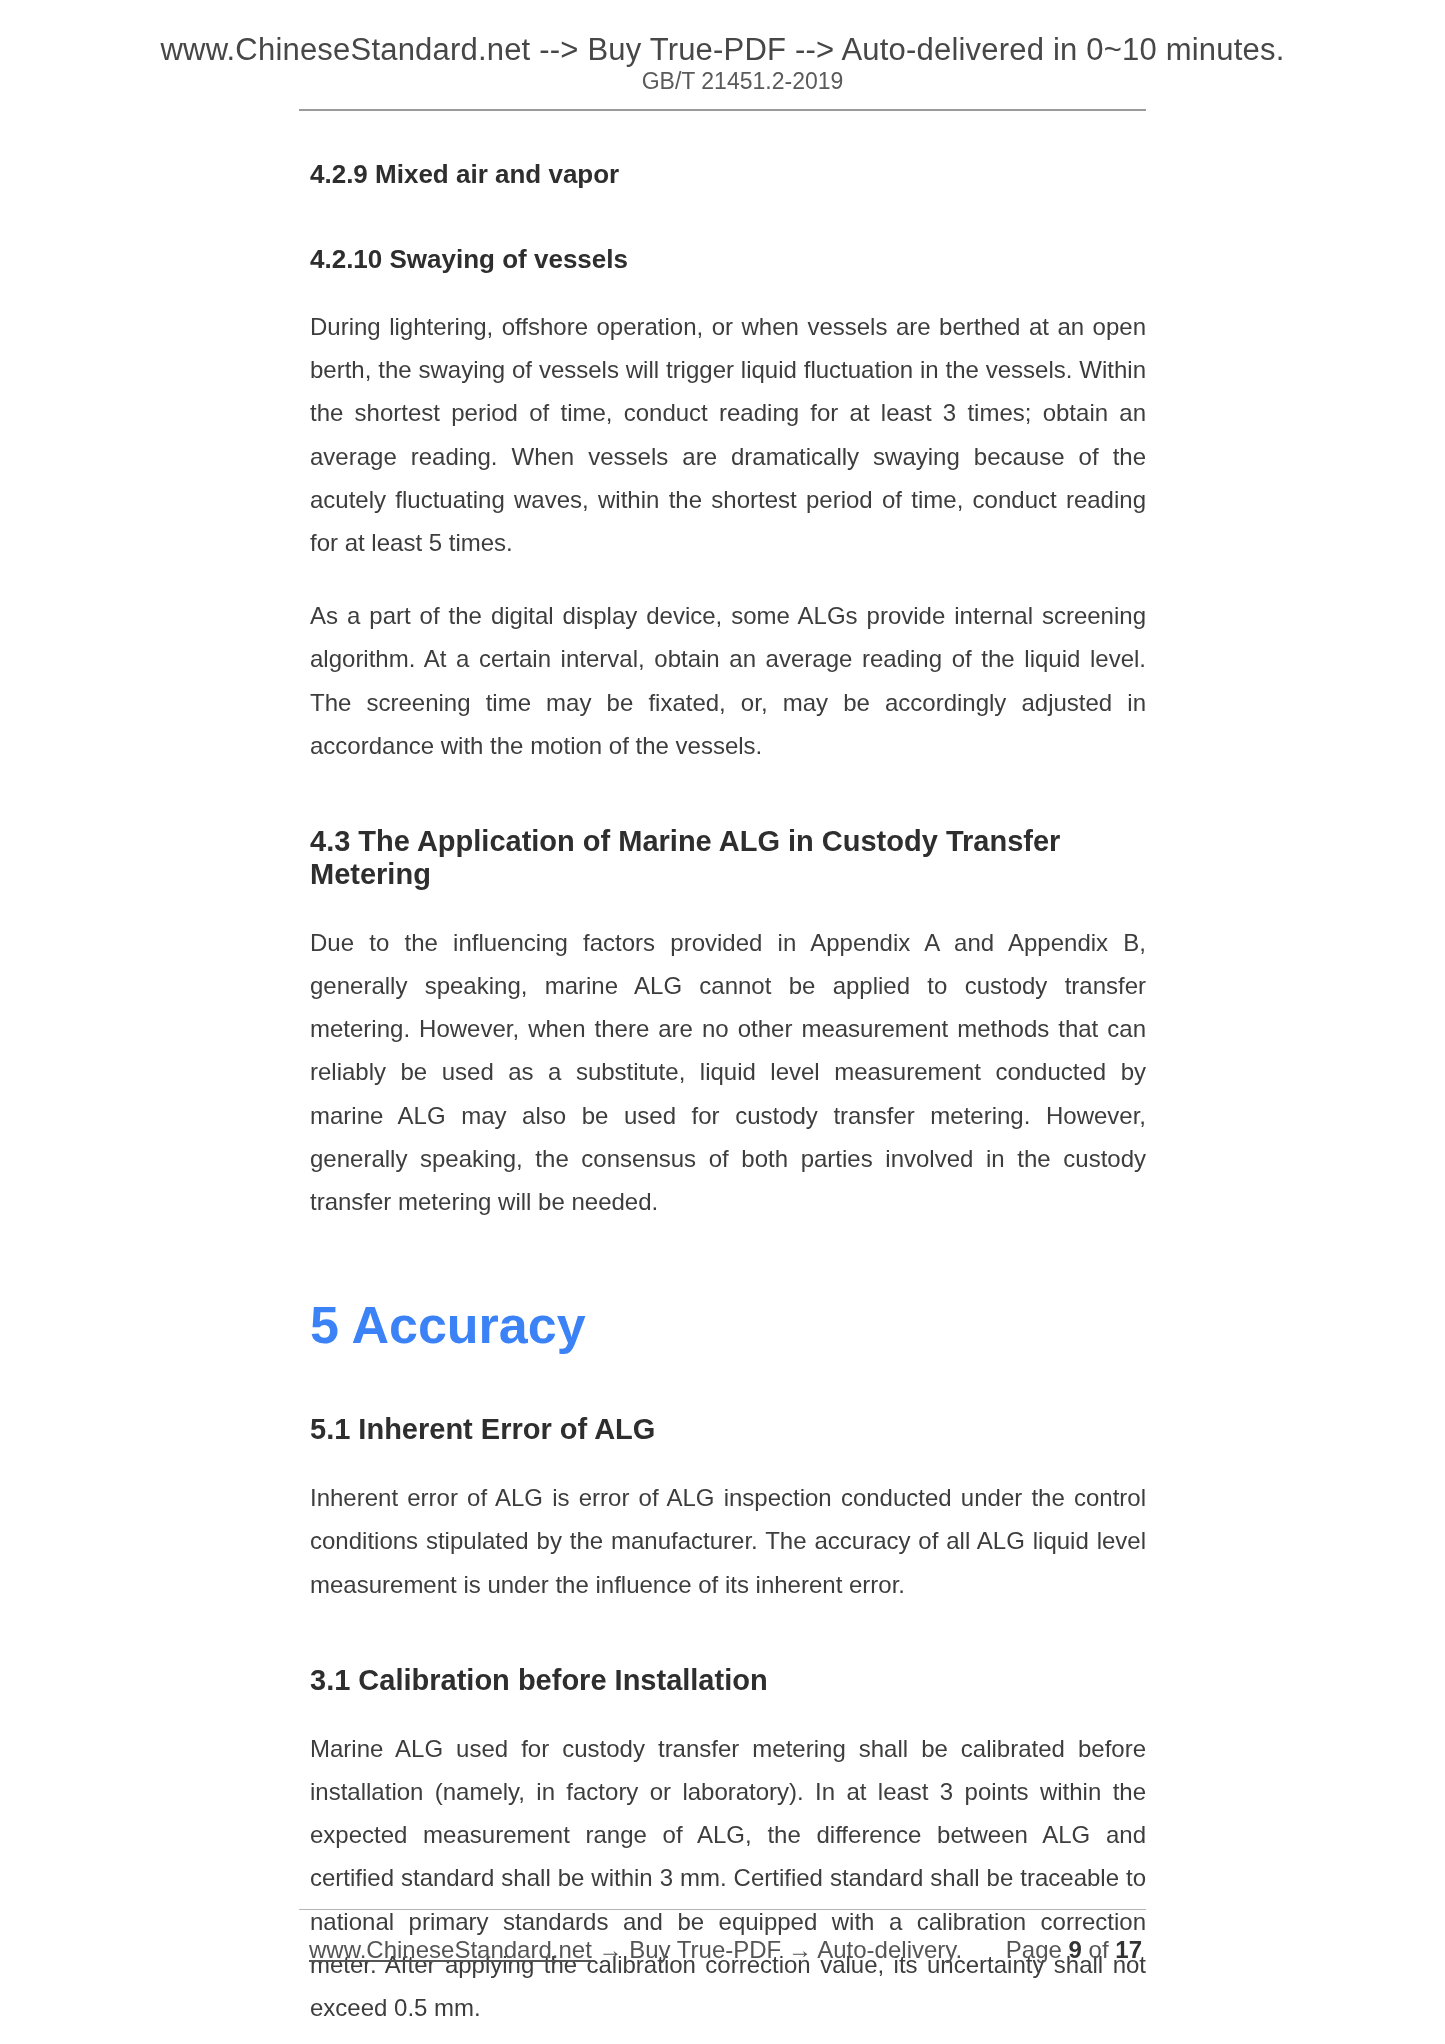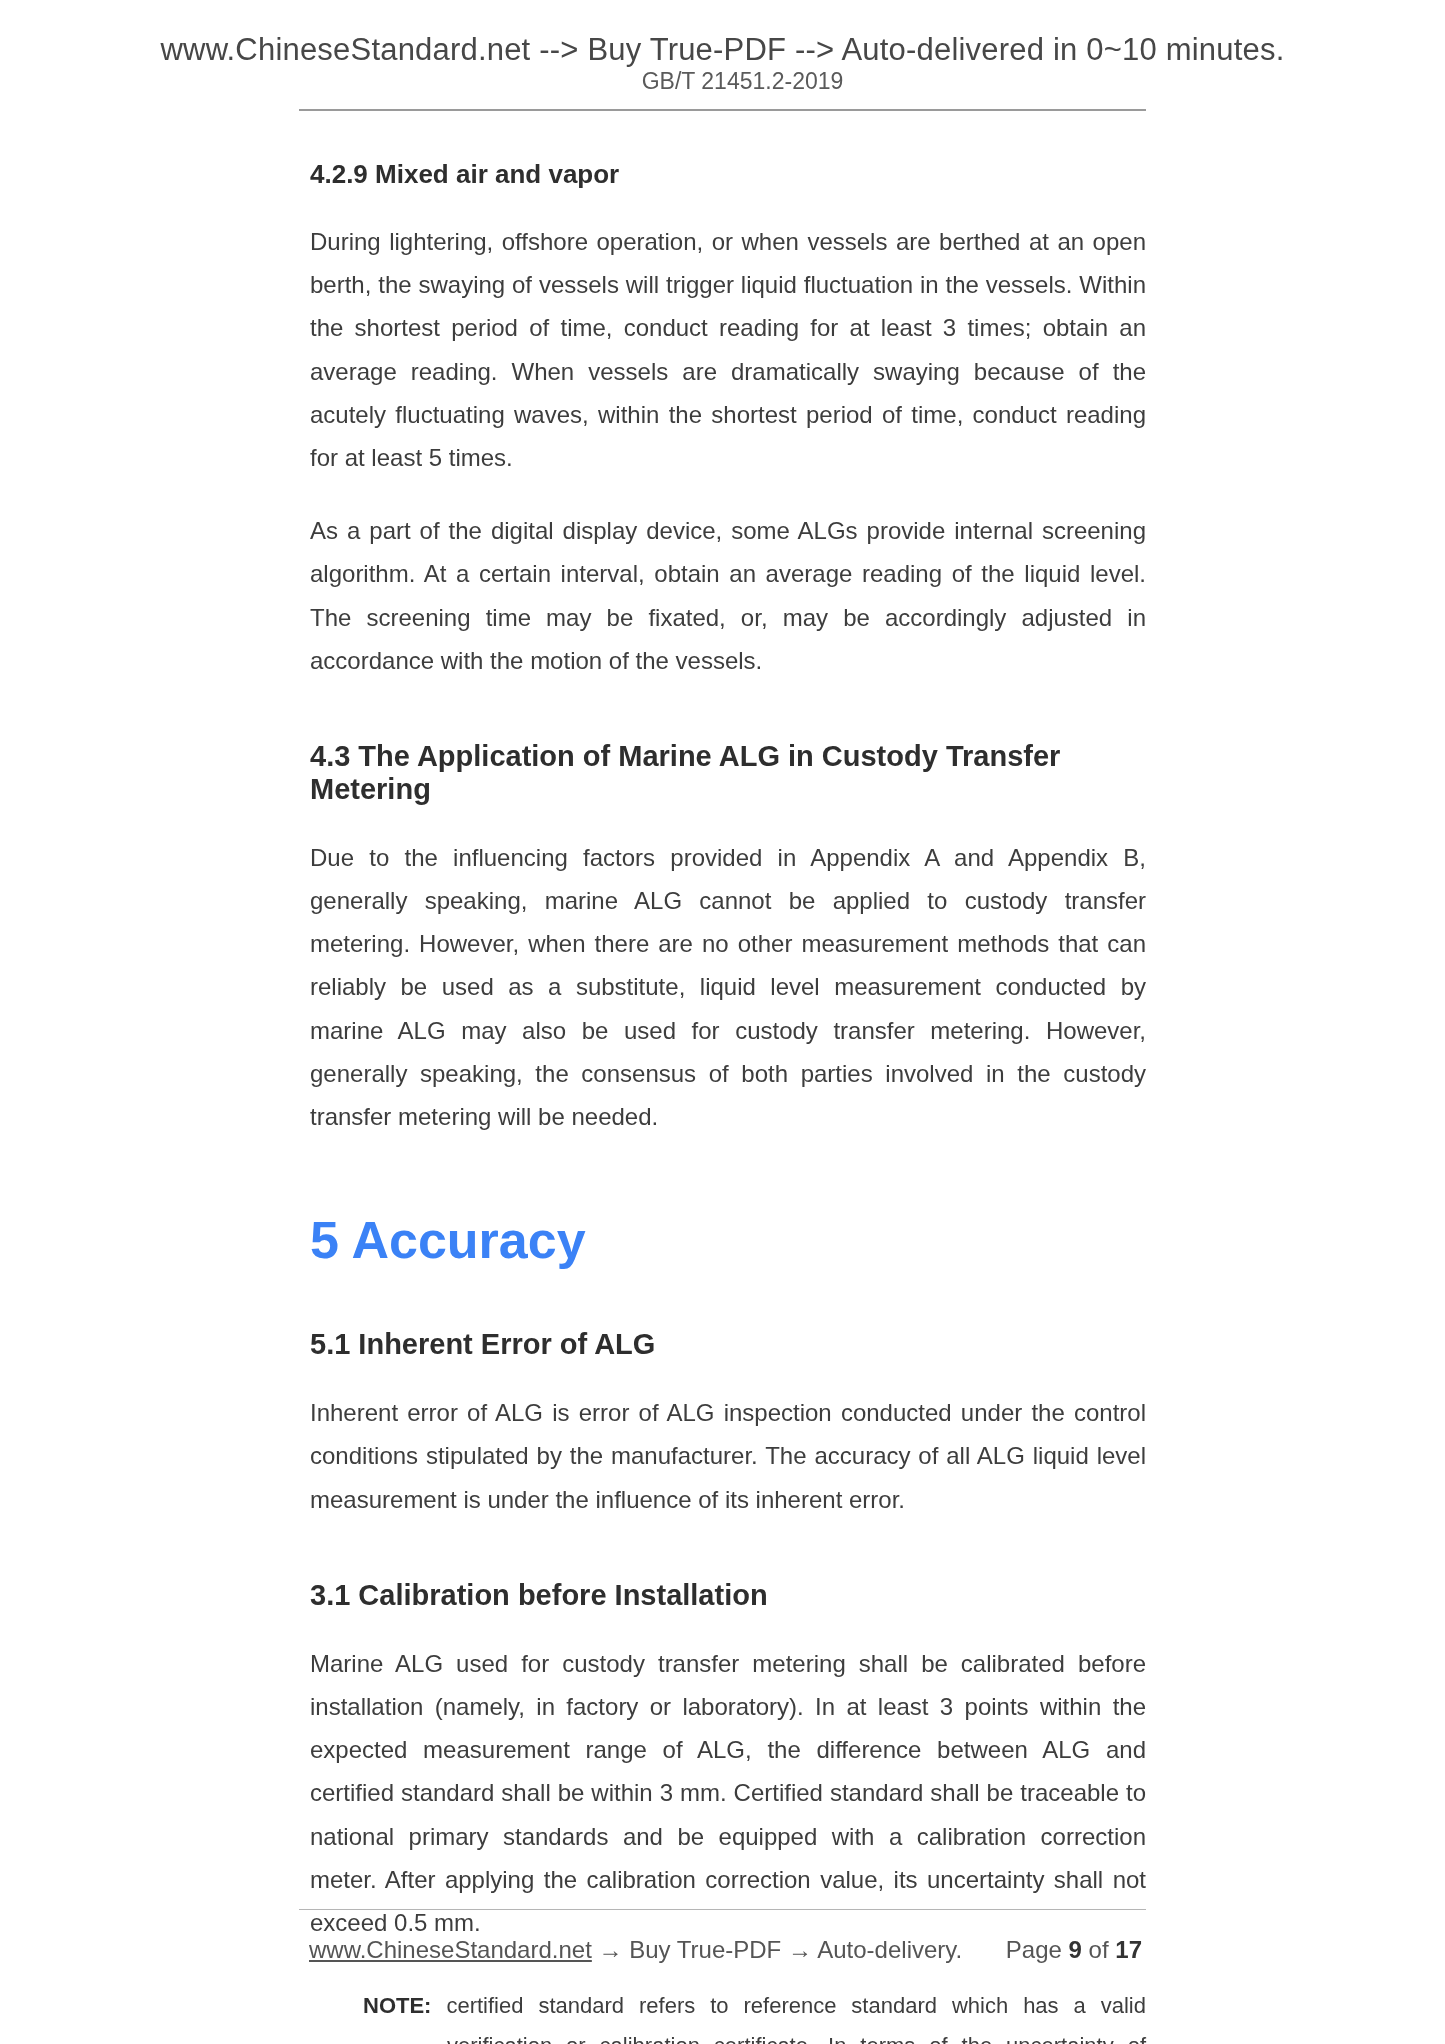--- a/index.html
+++ b/index.html
@@ -100,6 +100,7 @@
 
     <h3 class="sub first">4.2.9 Mixed air and vapor</h3>
 
+    <h3 class="sub">4.2.10 Swaying of vessels</h3>
     <p class="body">During lightering, offshore operation, or when vessels are berthed at an open berth, the swaying of vessels will trigger liquid fluctuation in the vessels. Within the shortest period of time, conduct reading for at least 3 times; obtain an average reading. When vessels are dramatically swaying because of the acutely fluctuating waves, within the shortest period of time, conduct reading for at least 5 times.</p>
     <p class="body">As a part of the digital display device, some ALGs provide internal screening algorithm. At a certain interval, obtain an average reading of the liquid level. The screening time may be fixated, or, may be accordingly adjusted in accordance with the motion of the vessels.</p>
 

